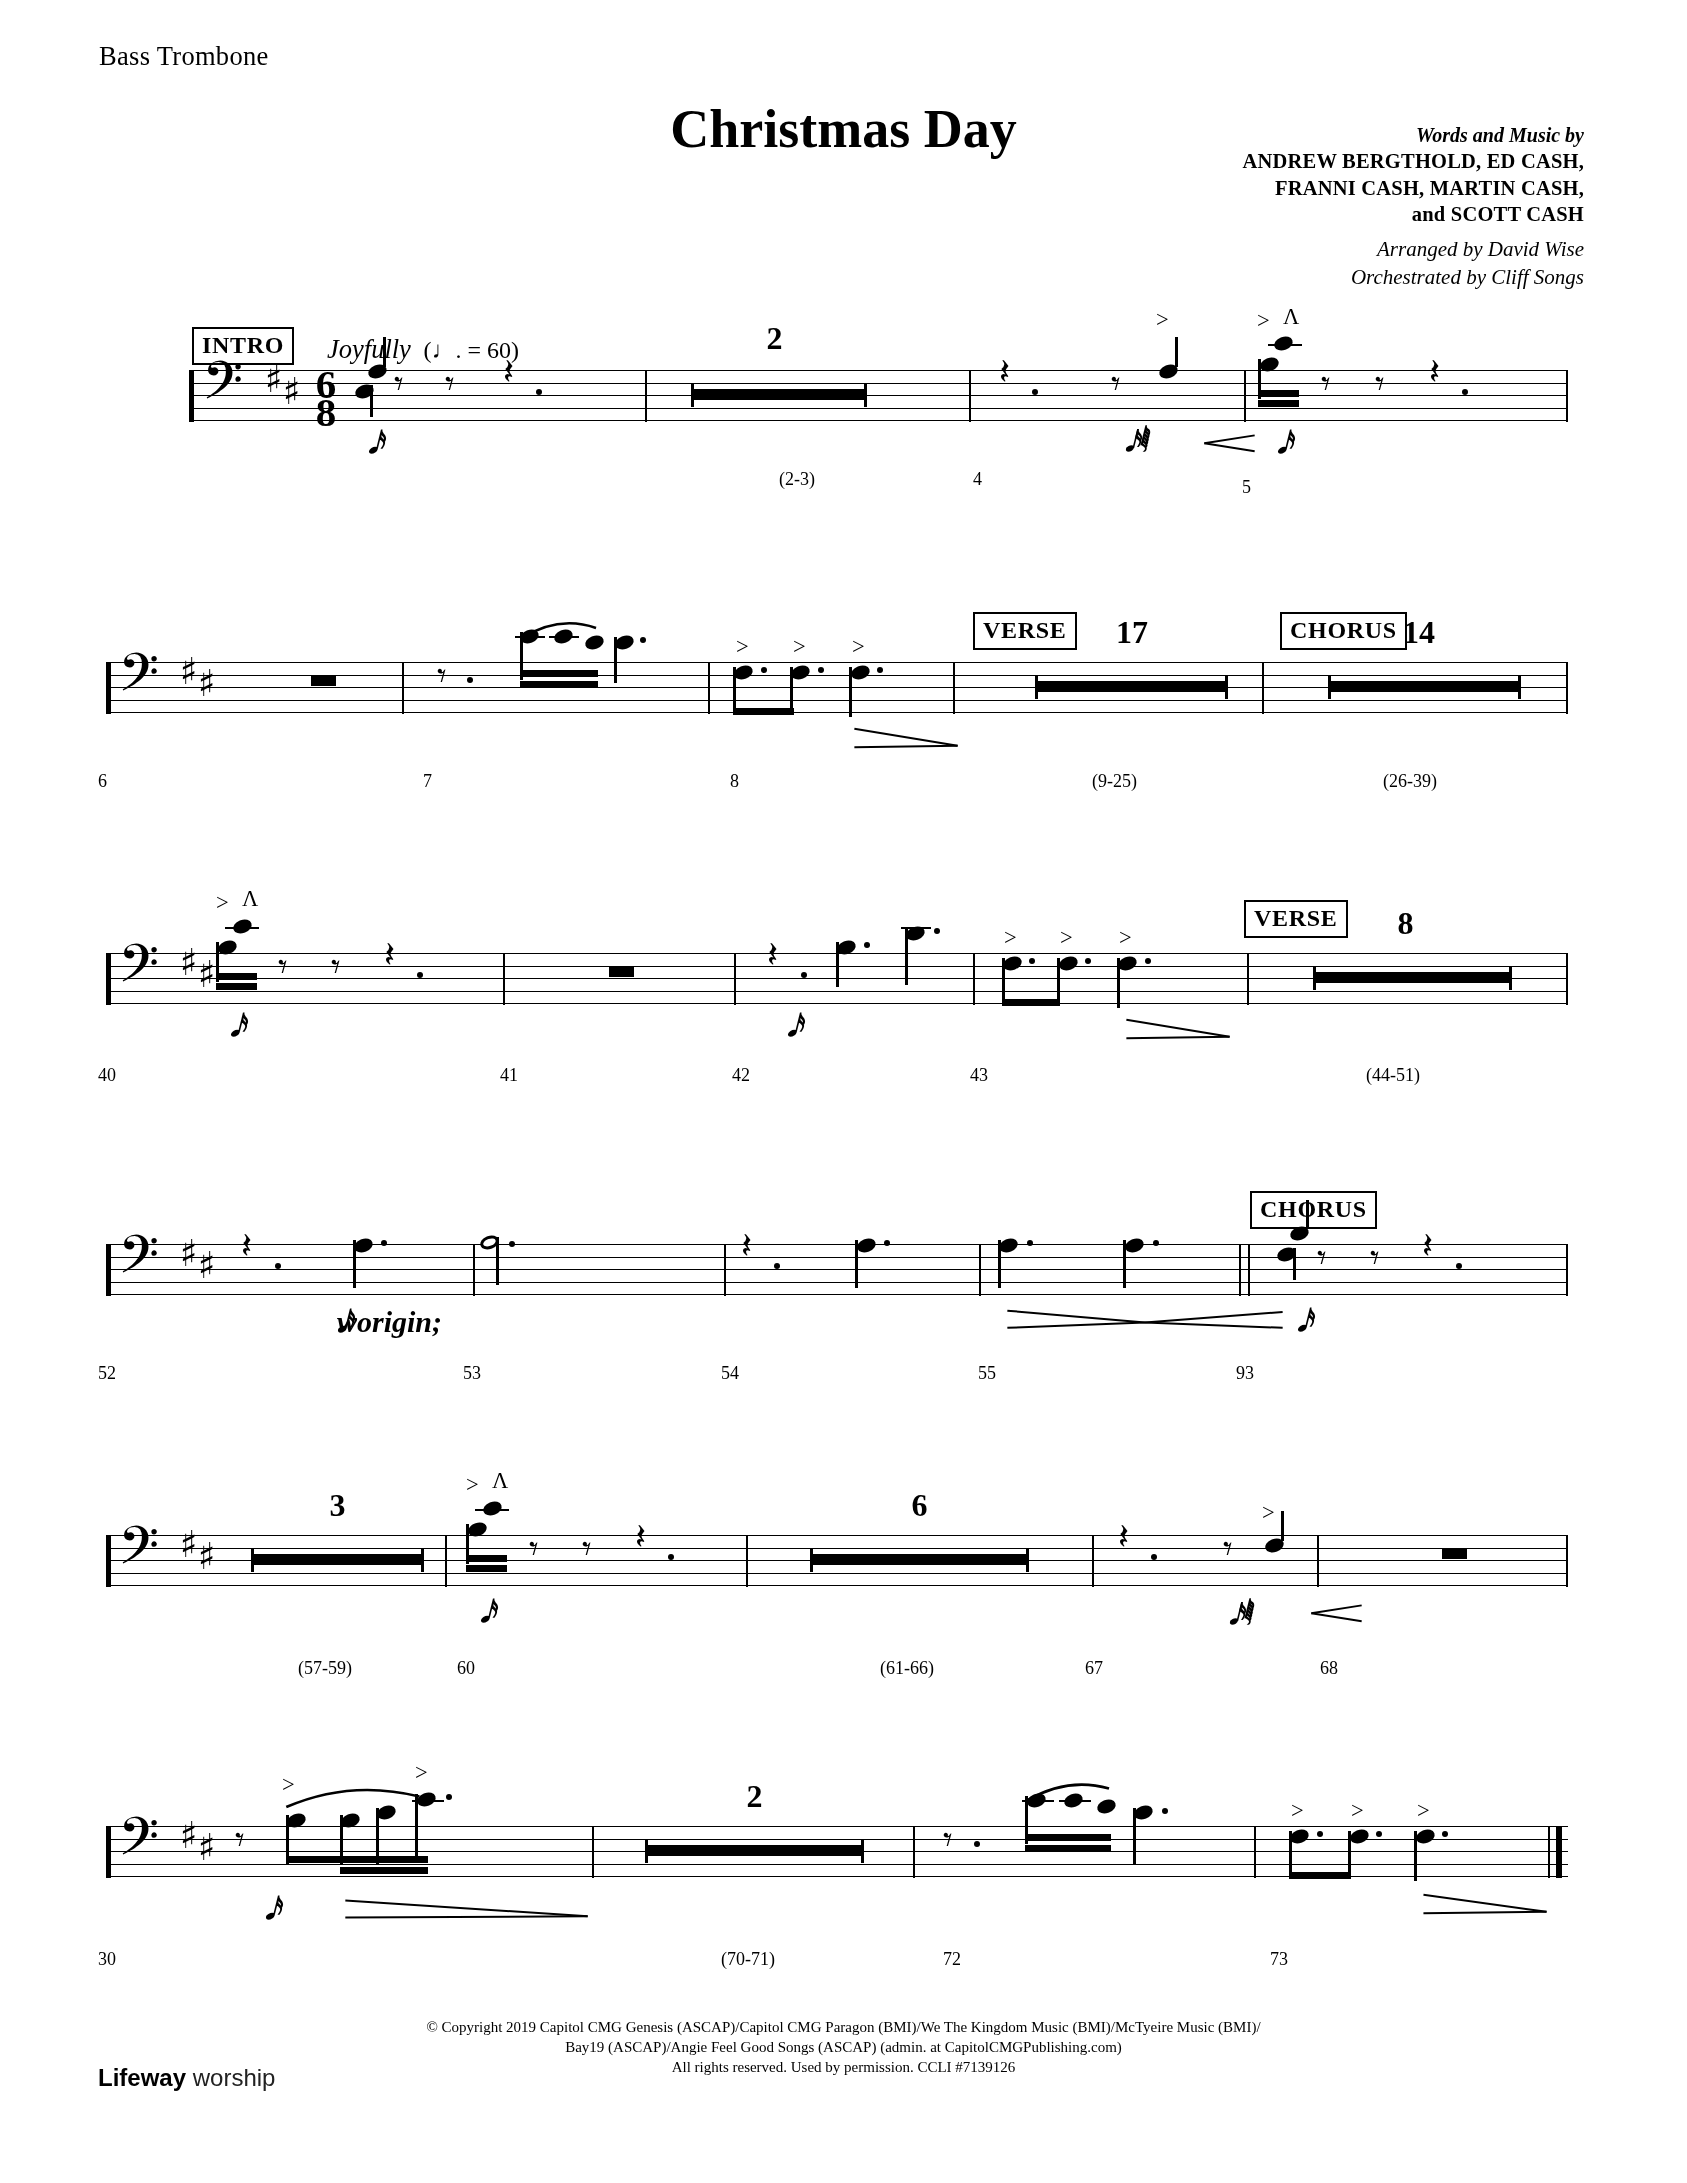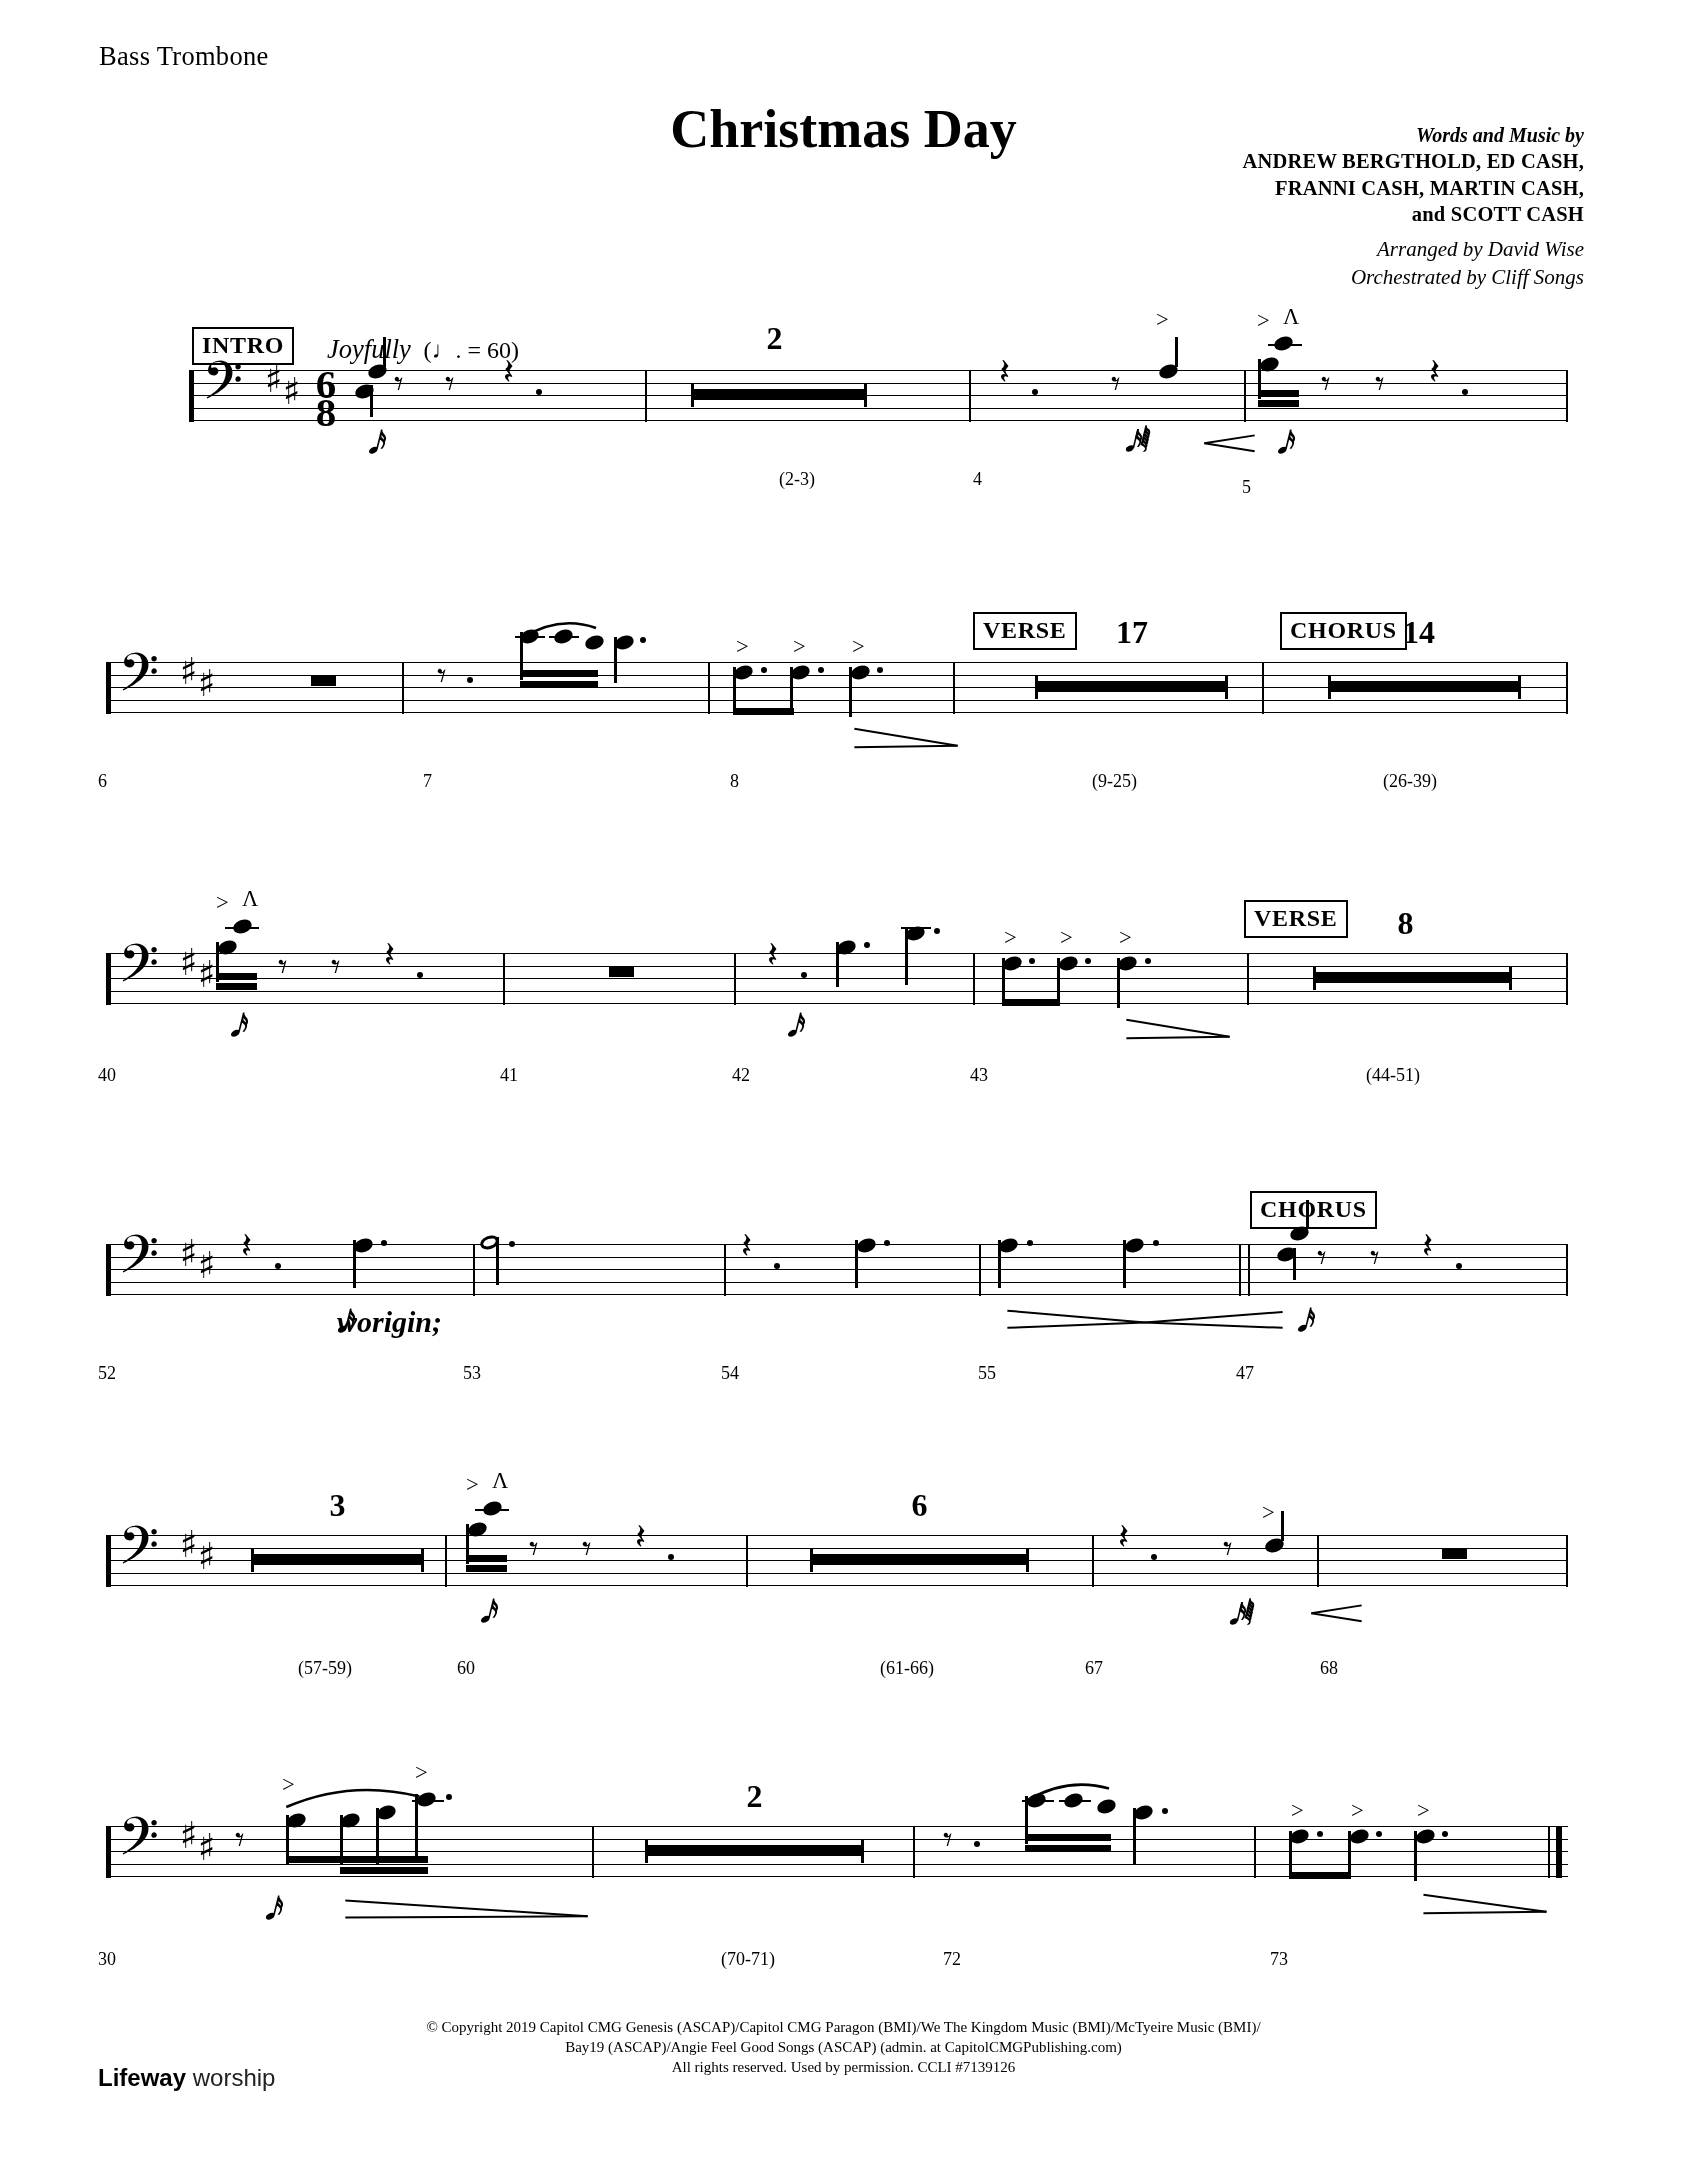--- a/index.html
+++ b/index.html
@@ -571,7 +571,7 @@
     <div class="measnum" style="left:463px; top:119px;">53</div>
     <div class="measnum" style="left:721px; top:119px;">54</div>
     <div class="measnum" style="left:978px; top:119px;">55</div>
-    <div class="measnum" style="left:1236px; top:119px;">47</div>
+    <div class="measnum" style="left:1236px; top:119px;">93</div>
   </div>
 
   <div class="system" style="top:1535px;">

